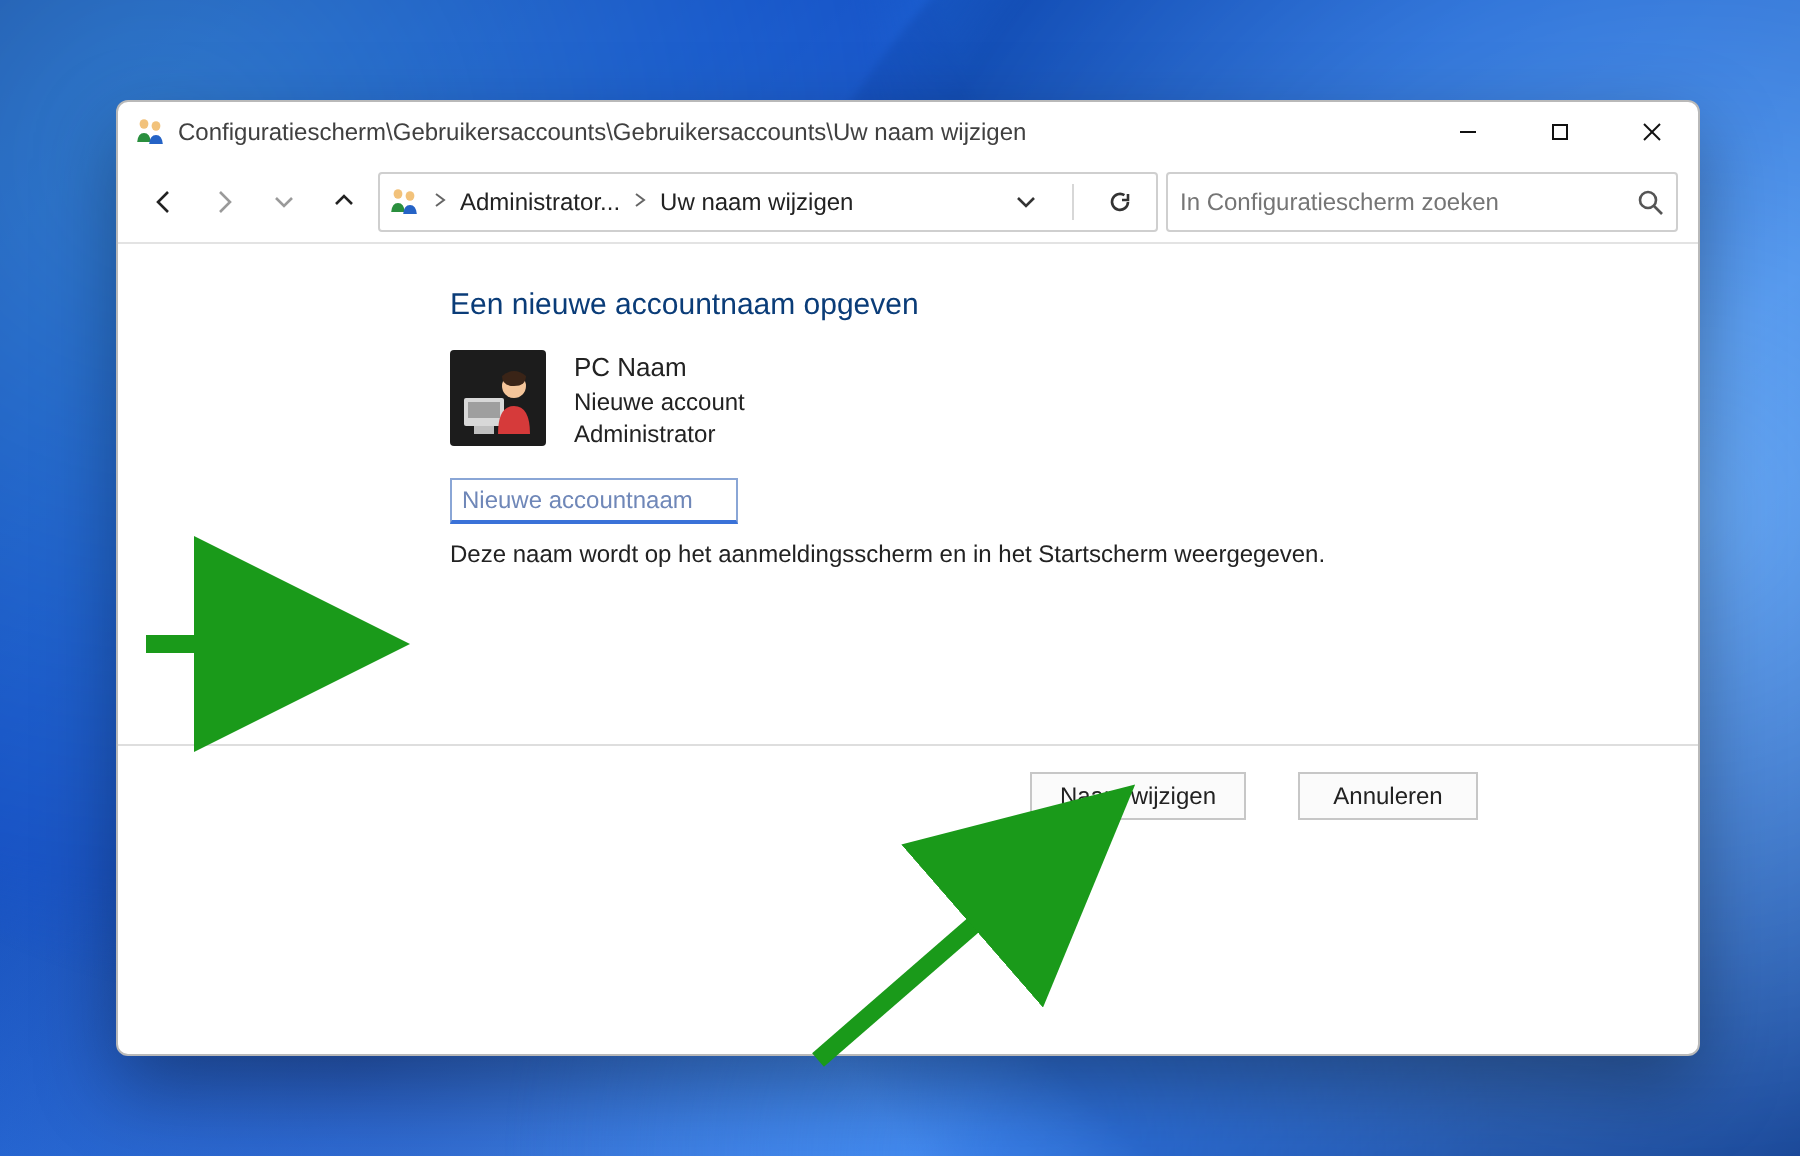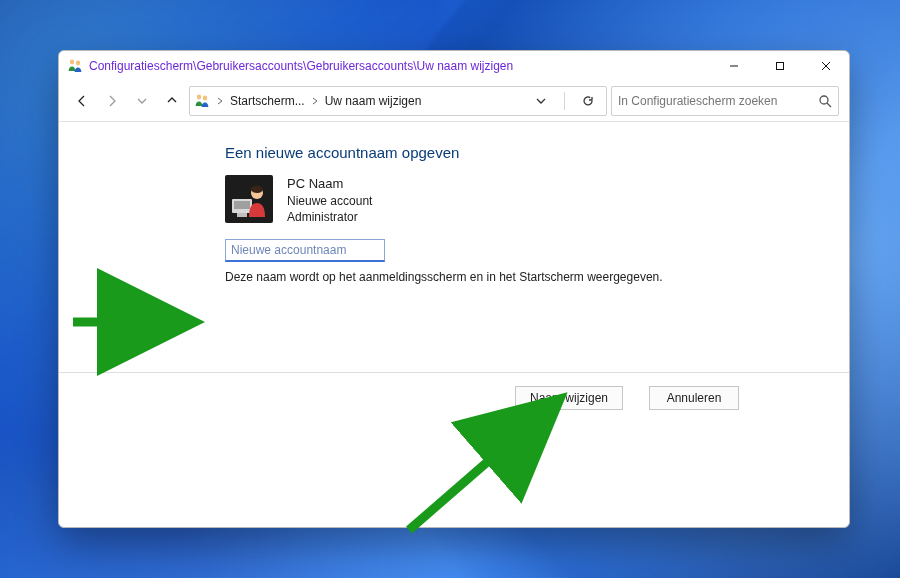--- a/index.html
+++ b/index.html
@@ -32,7 +32,7 @@
     
     .titlebar { height: 30px; display: flex; align-items: center; padding: 0 0 0 8px; }
     .titlebar .icon { width: 16px; height: 16px; margin-right: 6px; }
-    .titlebar .title { font-size: 12px; color: #6d28d9; white-space: nowrap; overflow: hidden; text-overflow: ellipsis; flex: 0 1 auto; }
+    .titlebar .title { font-size: 12px; color: #404040; white-space: nowrap; overflow: hidden; text-overflow: ellipsis; flex: 0 1 auto; }
     .titlebar .spacer { flex: 1; }
     .winbtns { display: flex; height: 100%; }
     .winbtn { width: 46px; height: 100%; display: flex; align-items: center; justify-content: center; color: #222; }

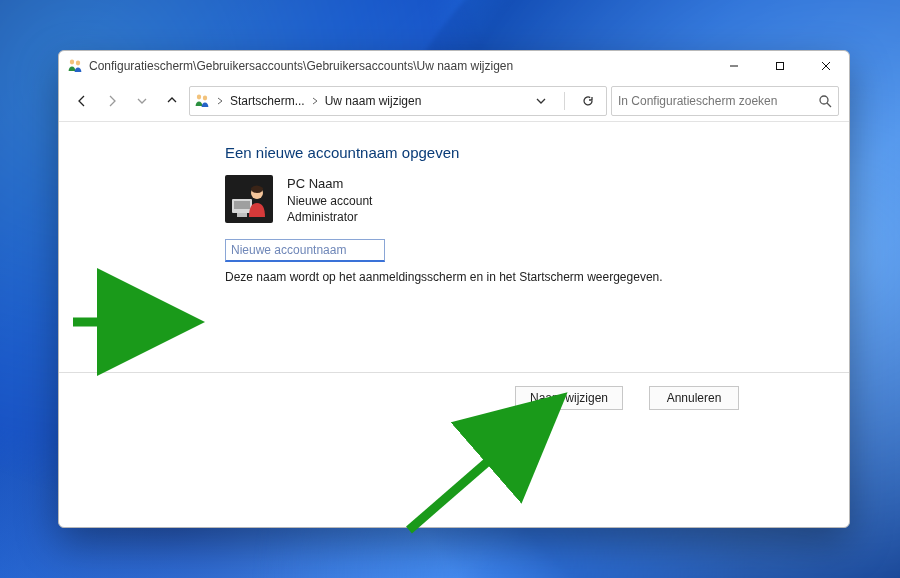--- a/index.html
+++ b/index.html
@@ -178,7 +178,7 @@
             <path d="M2 1 L6 4 L2 7" stroke="#666" stroke-width="1" fill="none"></path>
           </svg>
       </span>
-      <span class="crumb trunc">Startscherm...</span>
+      <span class="crumb trunc">Administrator...</span>
       <span class="addr-sep">
         <svg viewBox="0 0 8 8" width="8" height="8">
             <path d="M2 1 L6 4 L2 7" stroke="#666" stroke-width="1" fill="none"></path>

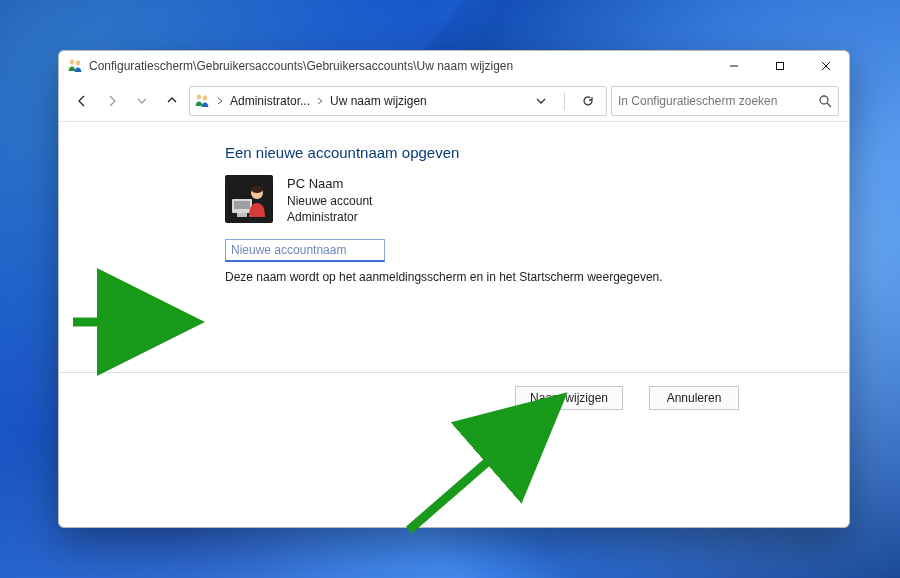--- a/index.html
+++ b/index.html
@@ -54,7 +54,7 @@
     .addr-btn svg { width: 12px; height: 12px; stroke: currentColor; stroke-width: 1.3; fill: none; }
     .divider-v { width: 1px; height: 18px; background: #d7d7d7; margin: 0 3px; }
 
-    .searchbox { width: 228px; height: 30px; border: 1px solid #cfcfcf; border-radius: 2px; display: flex; align-items: center; padding: 0 6px; }
+    .searchbox { width: 256px; height: 30px; border: 1px solid #cfcfcf; border-radius: 2px; display: flex; align-items: center; padding: 0 6px; }
     .searchbox input { border: none; outline: none; flex: 1; font-size: 12px; color: #222; background: transparent; }
     .searchbox input::placeholder { color: #757575; }
     .searchbox .mag { width: 14px; height: 14px; color: #555; }

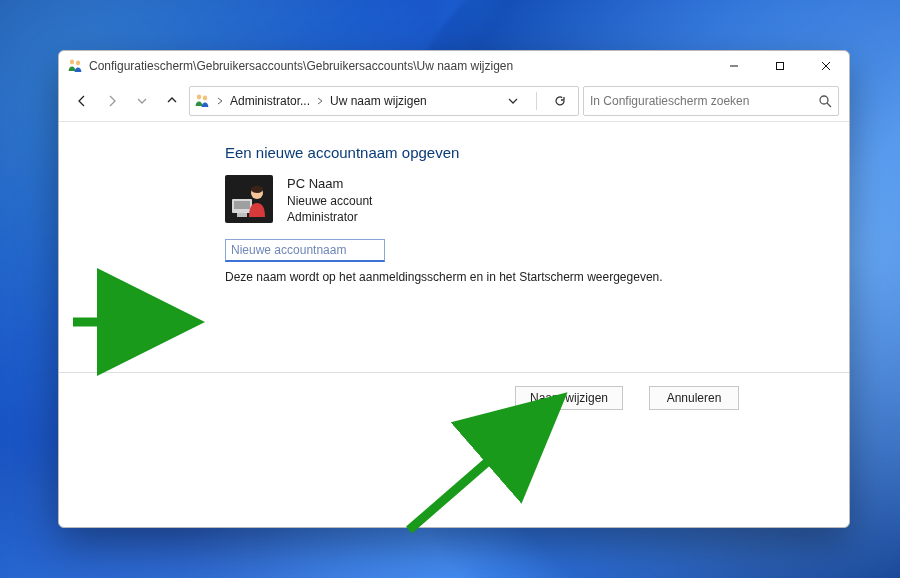--- a/index.html
+++ b/index.html
@@ -72,7 +72,7 @@
     .acct-info { line-height: 1.35; font-size: 12px; color: #222; }
     .acct-name { font-size: 13px; }
 
-    .input-wrap { margin: 0 16px 8px 144px; width: 160px; }
+    .input-wrap { margin: 0 16px 8px 144px; width: 144px; }
     .input-wrap input {
       width: 100%;
       border: 1px solid #8aa6d6;

